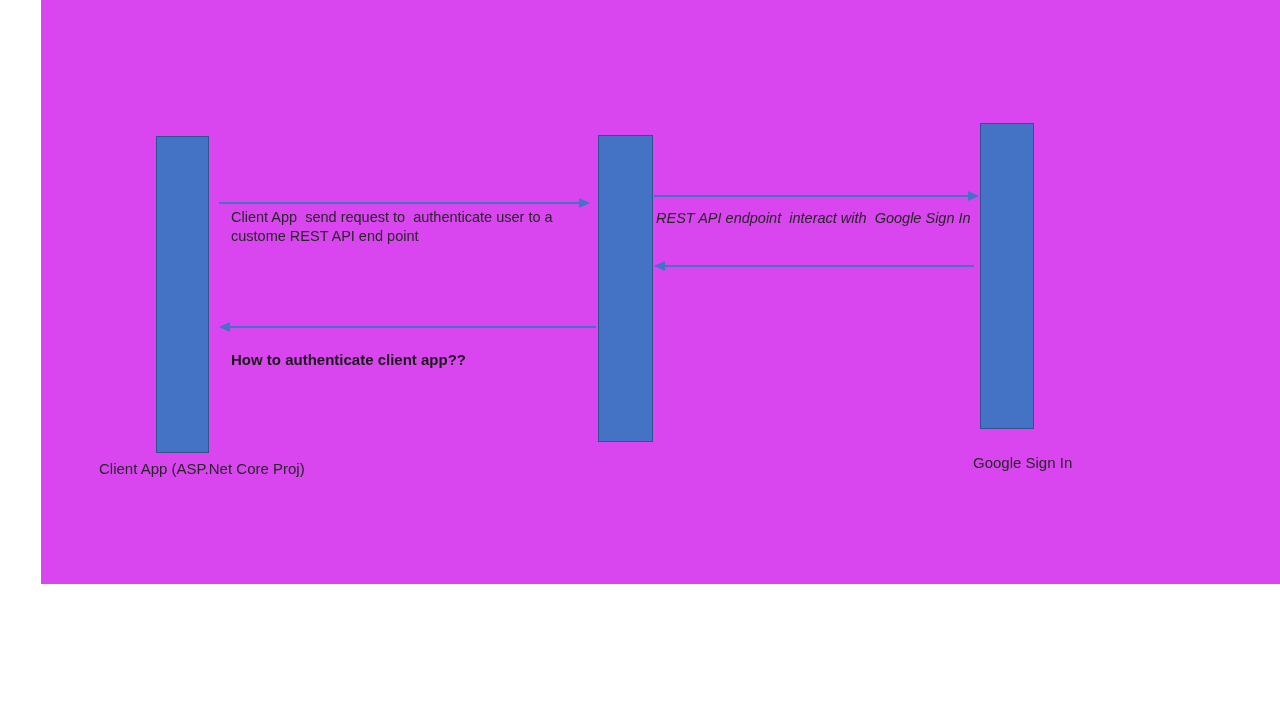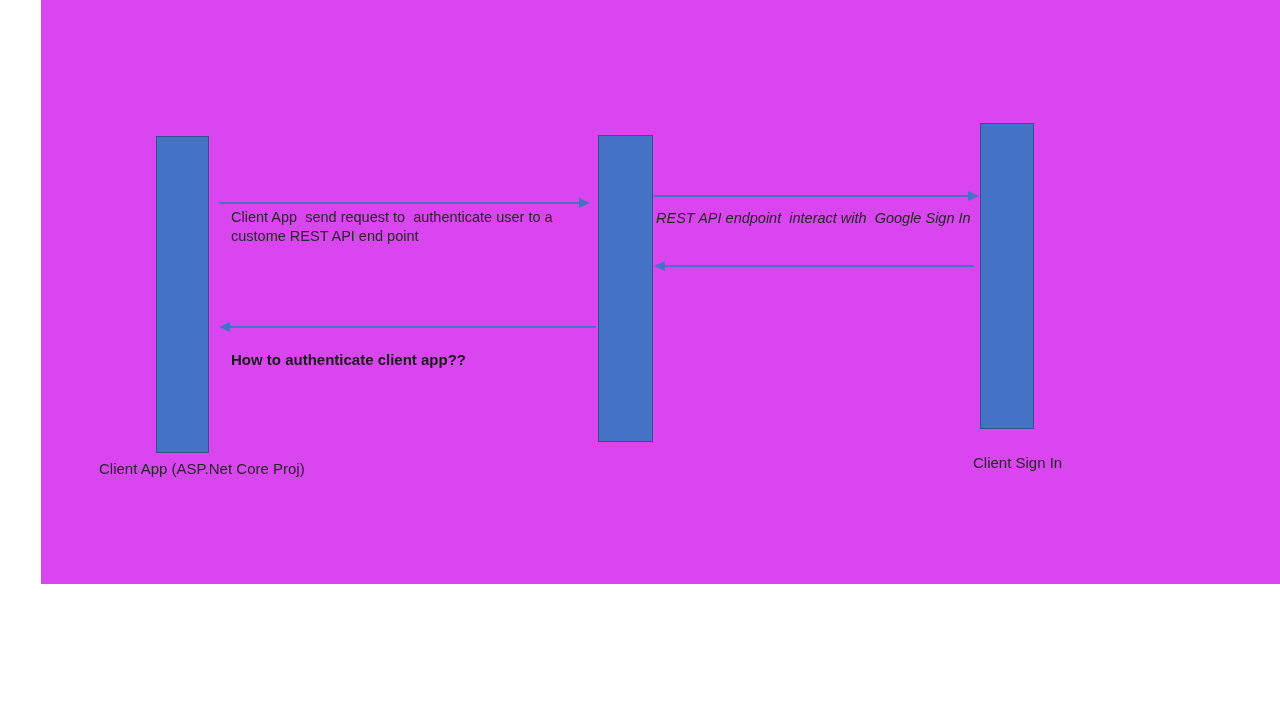--- a/index.html
+++ b/index.html
@@ -103,7 +103,7 @@
   <div id="note-text">How to authenticate client app??</div>
 
   <div id="label-client" class="lifeline-label">Client App (ASP.Net Core Proj)</div>
-  <div id="label-google" class="lifeline-label">Client Sign In</div>
+  <div id="label-google" class="lifeline-label">Google Sign In</div>
 
 </div>
 

